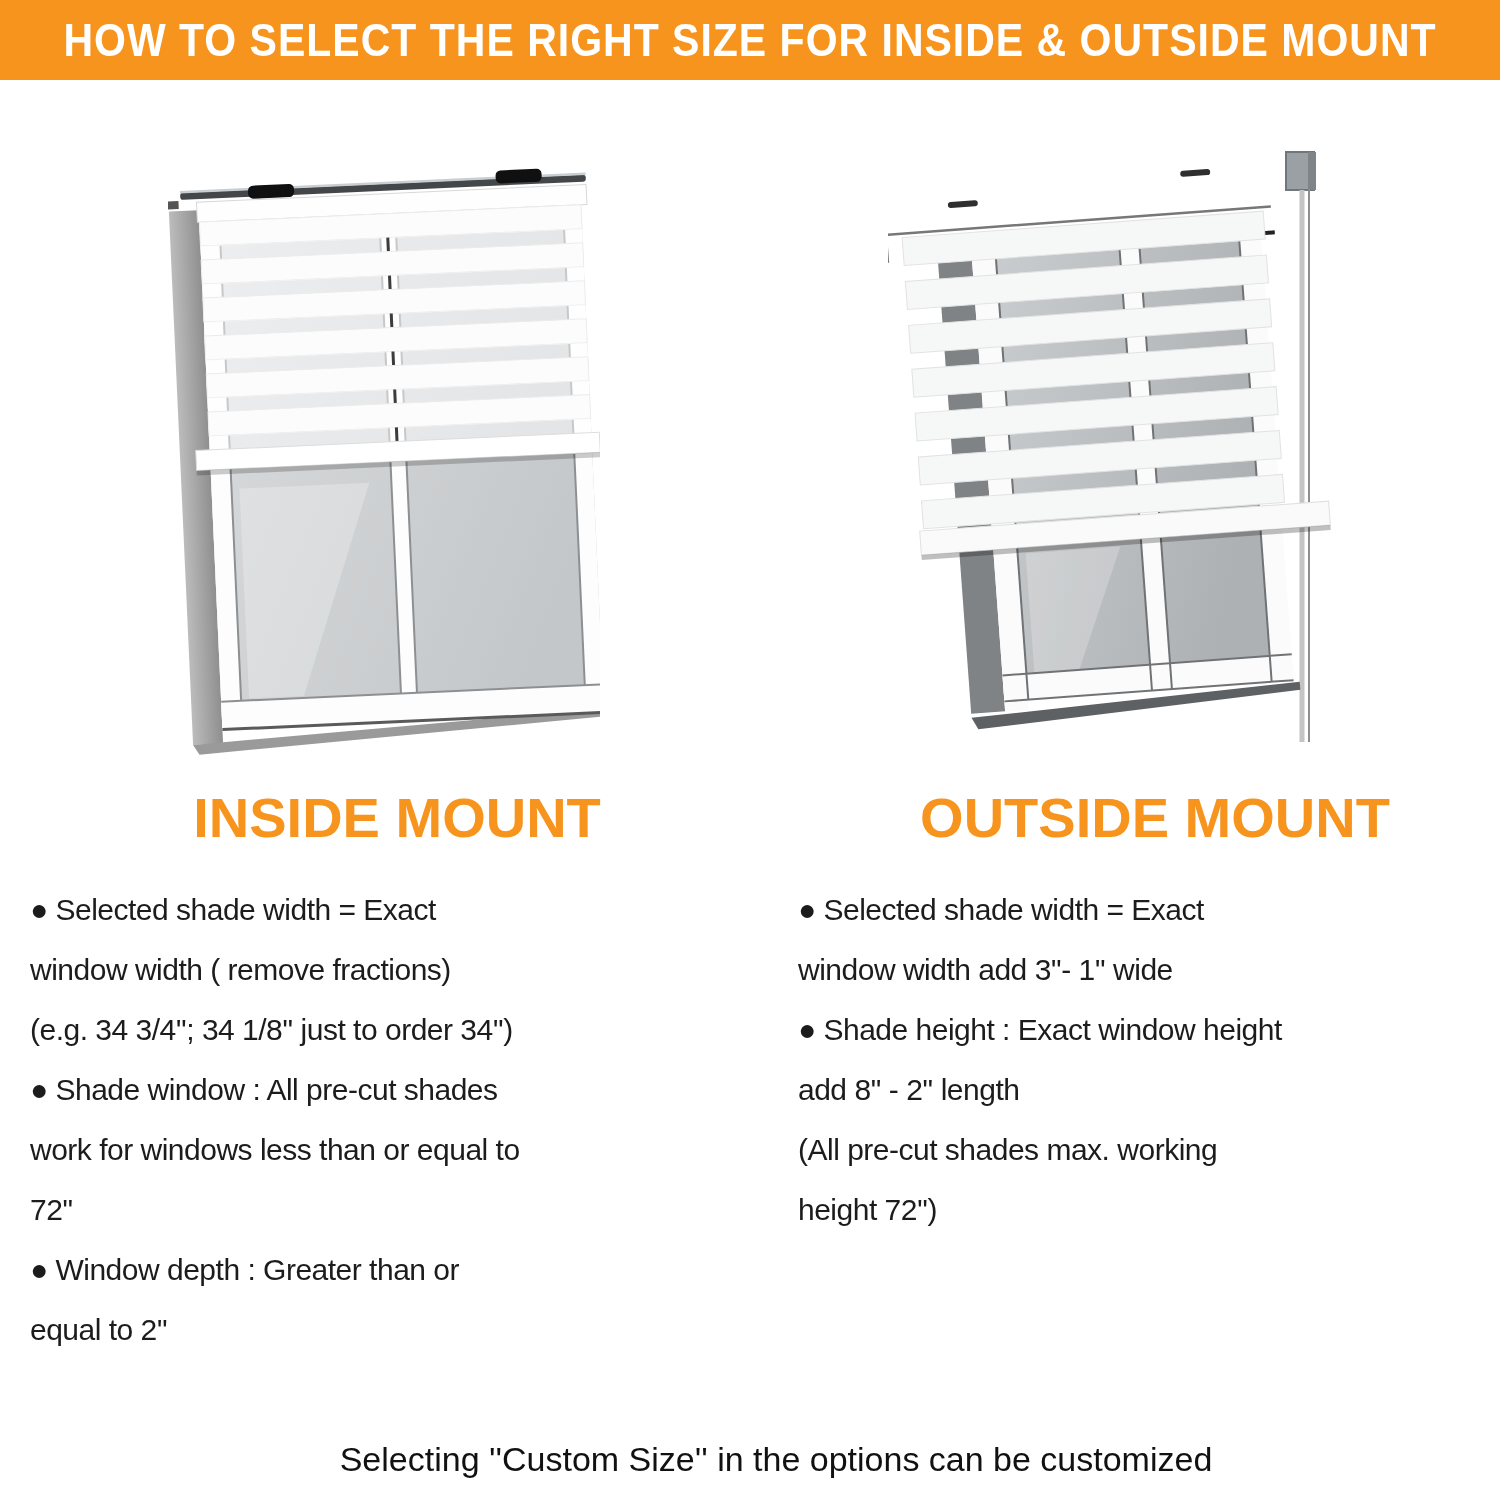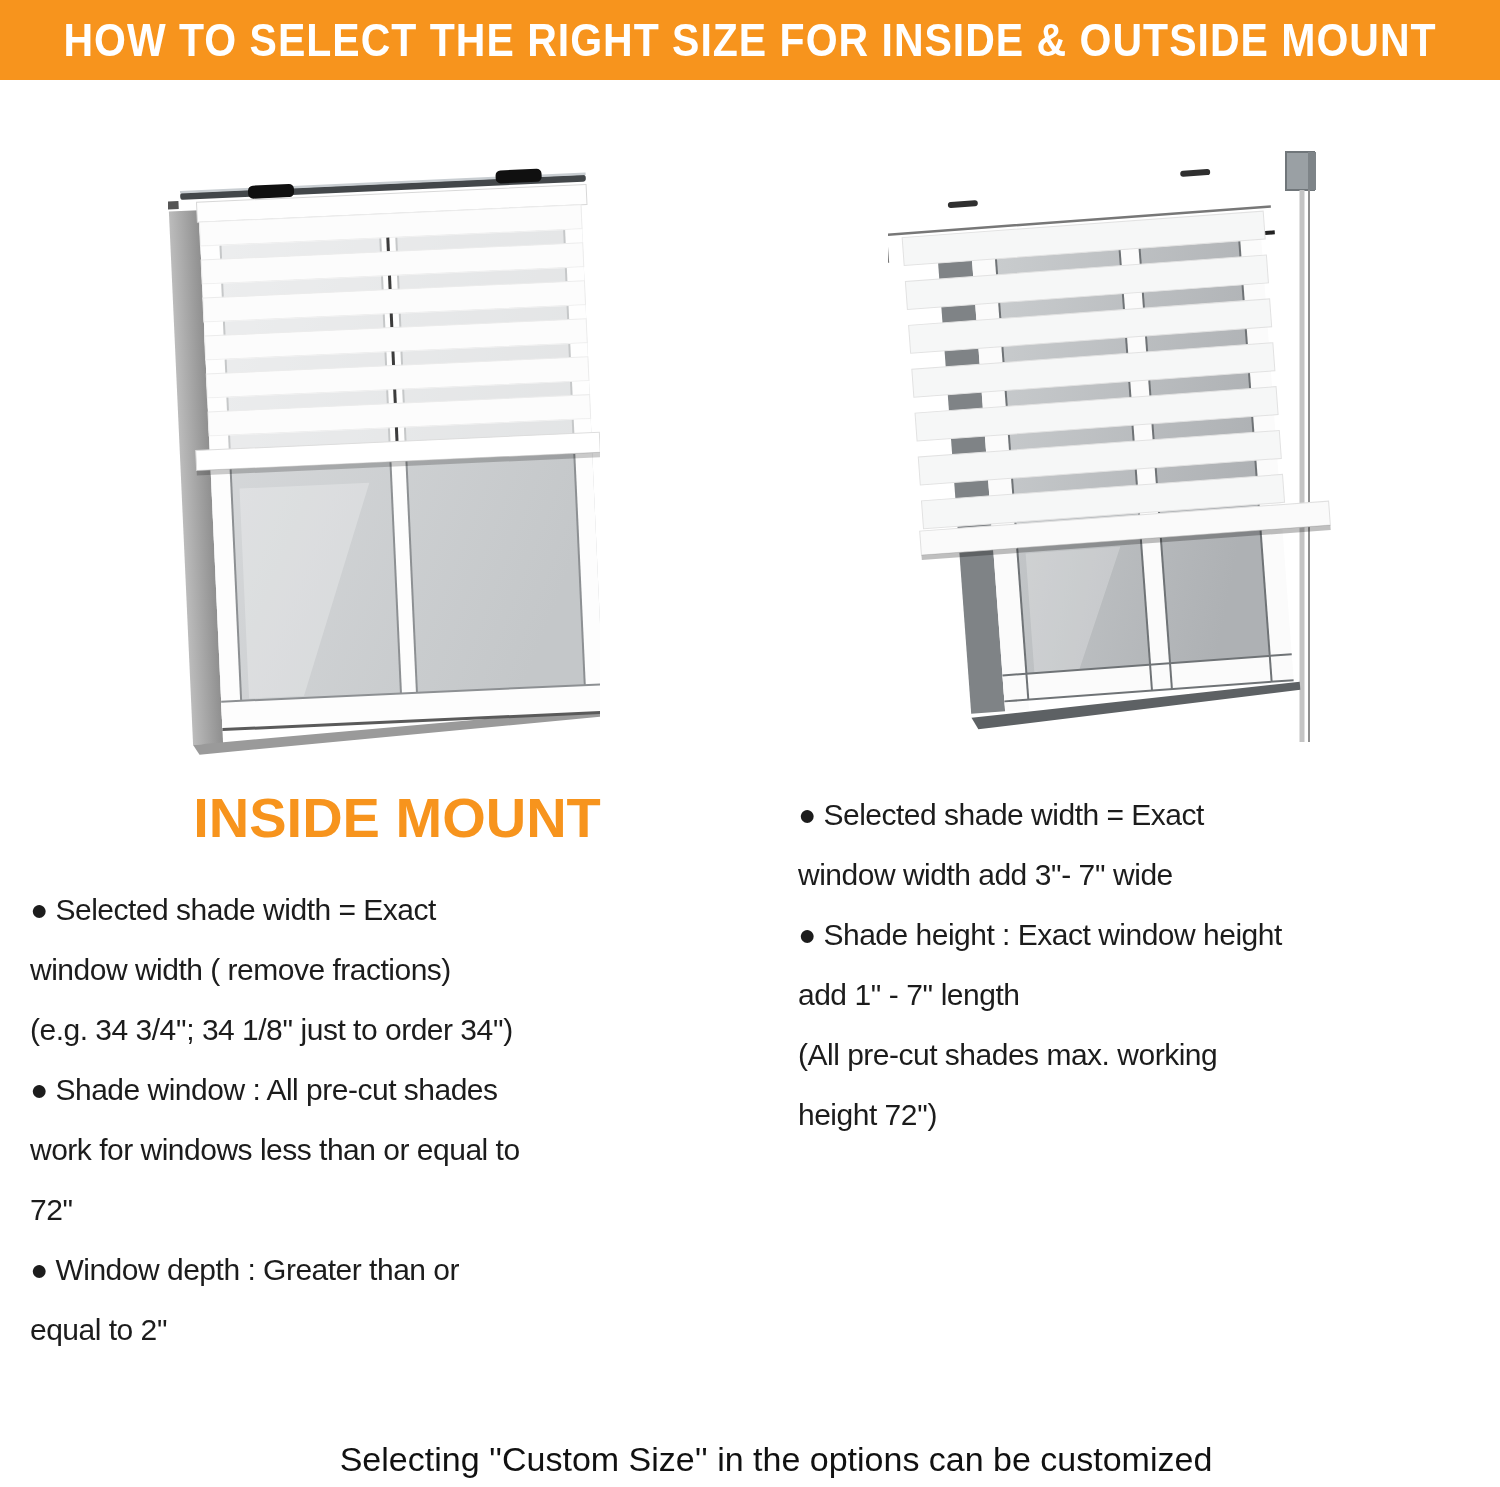--- a/index.html
+++ b/index.html
@@ -192,6 +192,7 @@
 </section>
 
 <section class="col" id="col-outside">
+  <h2>OUTSIDE MOUNT</h2>
   <div class="lines">
     <div class="line">● Selected shade width = Exact</div>
     <div class="line">window width add 3''- 7'' wide</div>

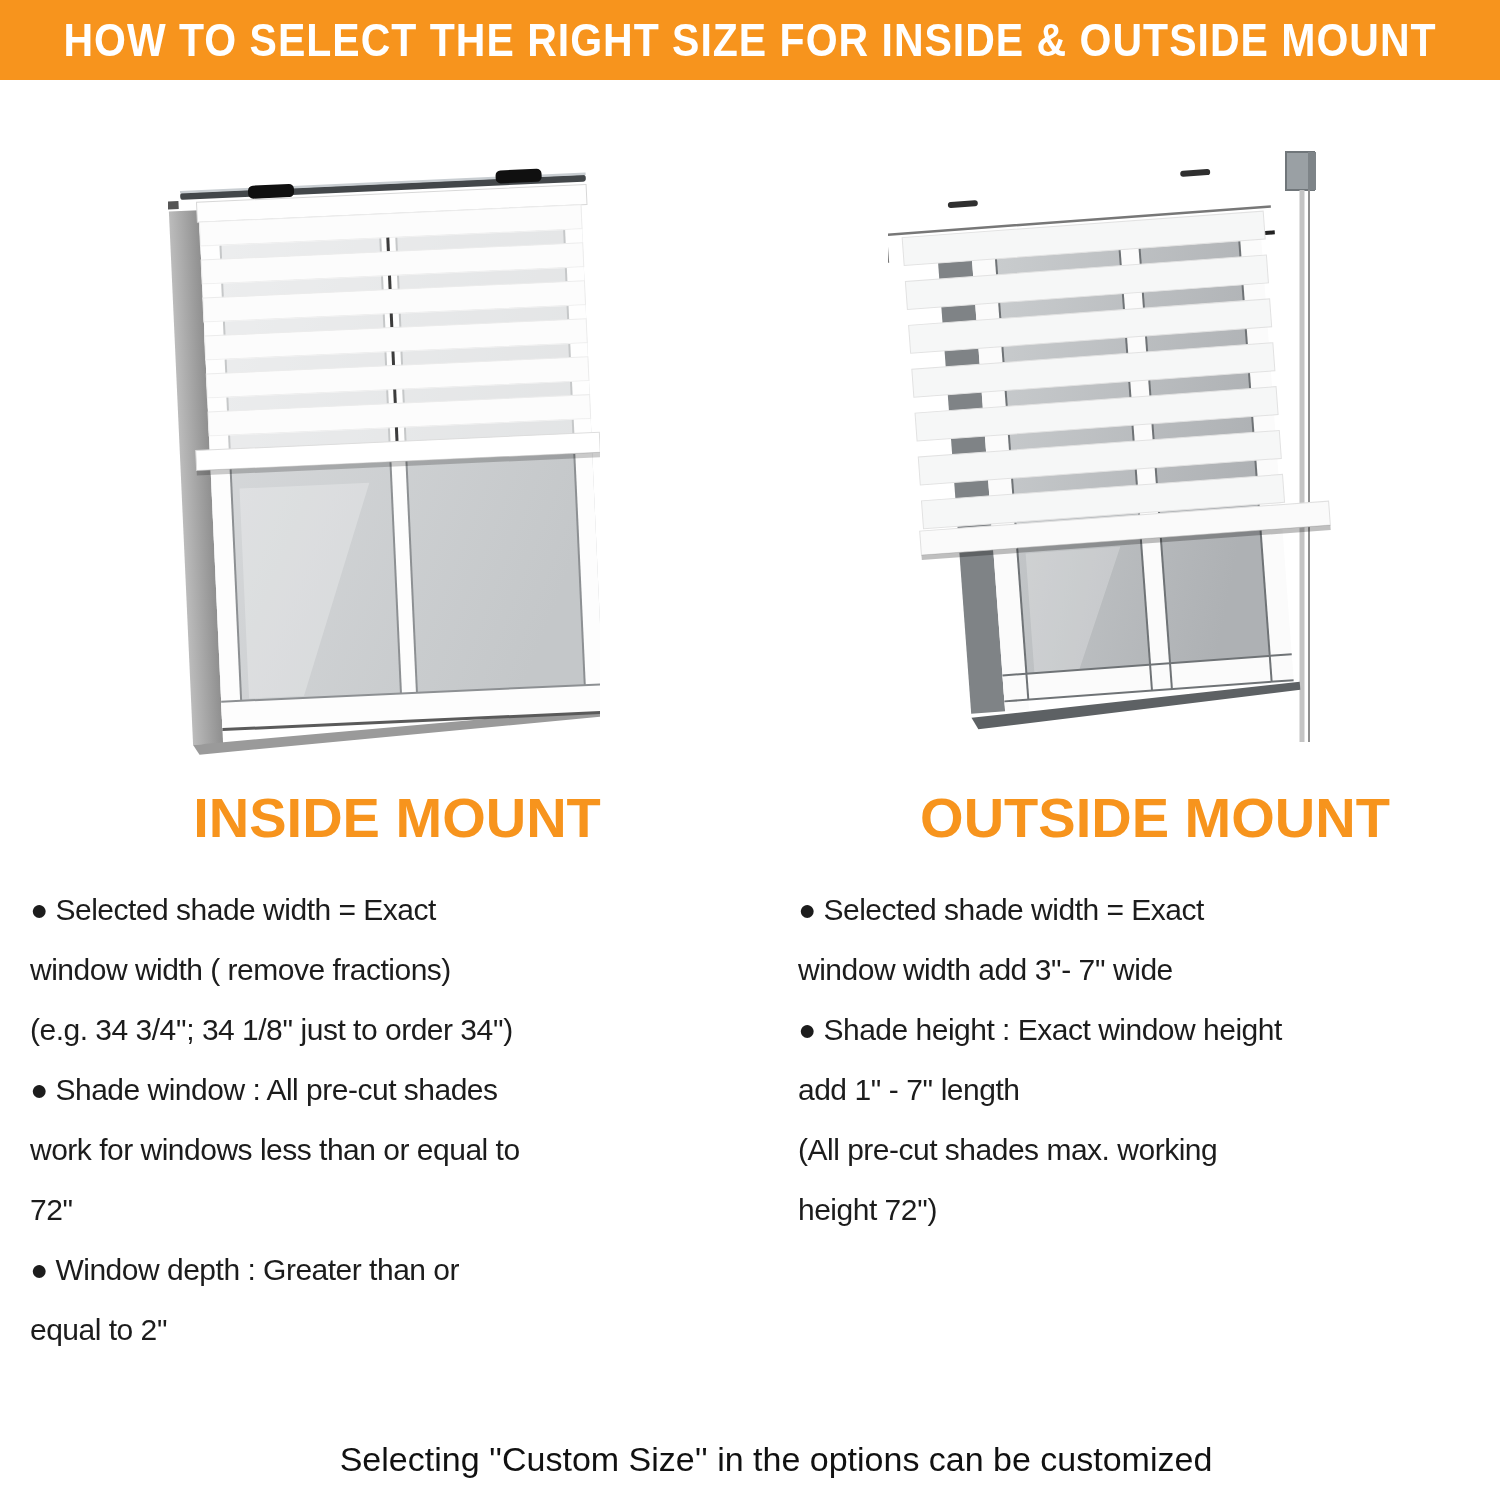--- a/index.html
+++ b/index.html
@@ -195,7 +195,7 @@
   <h2>OUTSIDE MOUNT</h2>
   <div class="lines">
     <div class="line">● Selected shade width = Exact</div>
-    <div class="line">window width add 3''- 7'' wide</div>
+    <div class="line">window width add 3''- 1'' wide</div>
     <div class="line">● Shade height : Exact window height</div>
     <div class="line">add 1'' - 7'' length</div>
     <div class="line">(All pre-cut shades max. working</div>

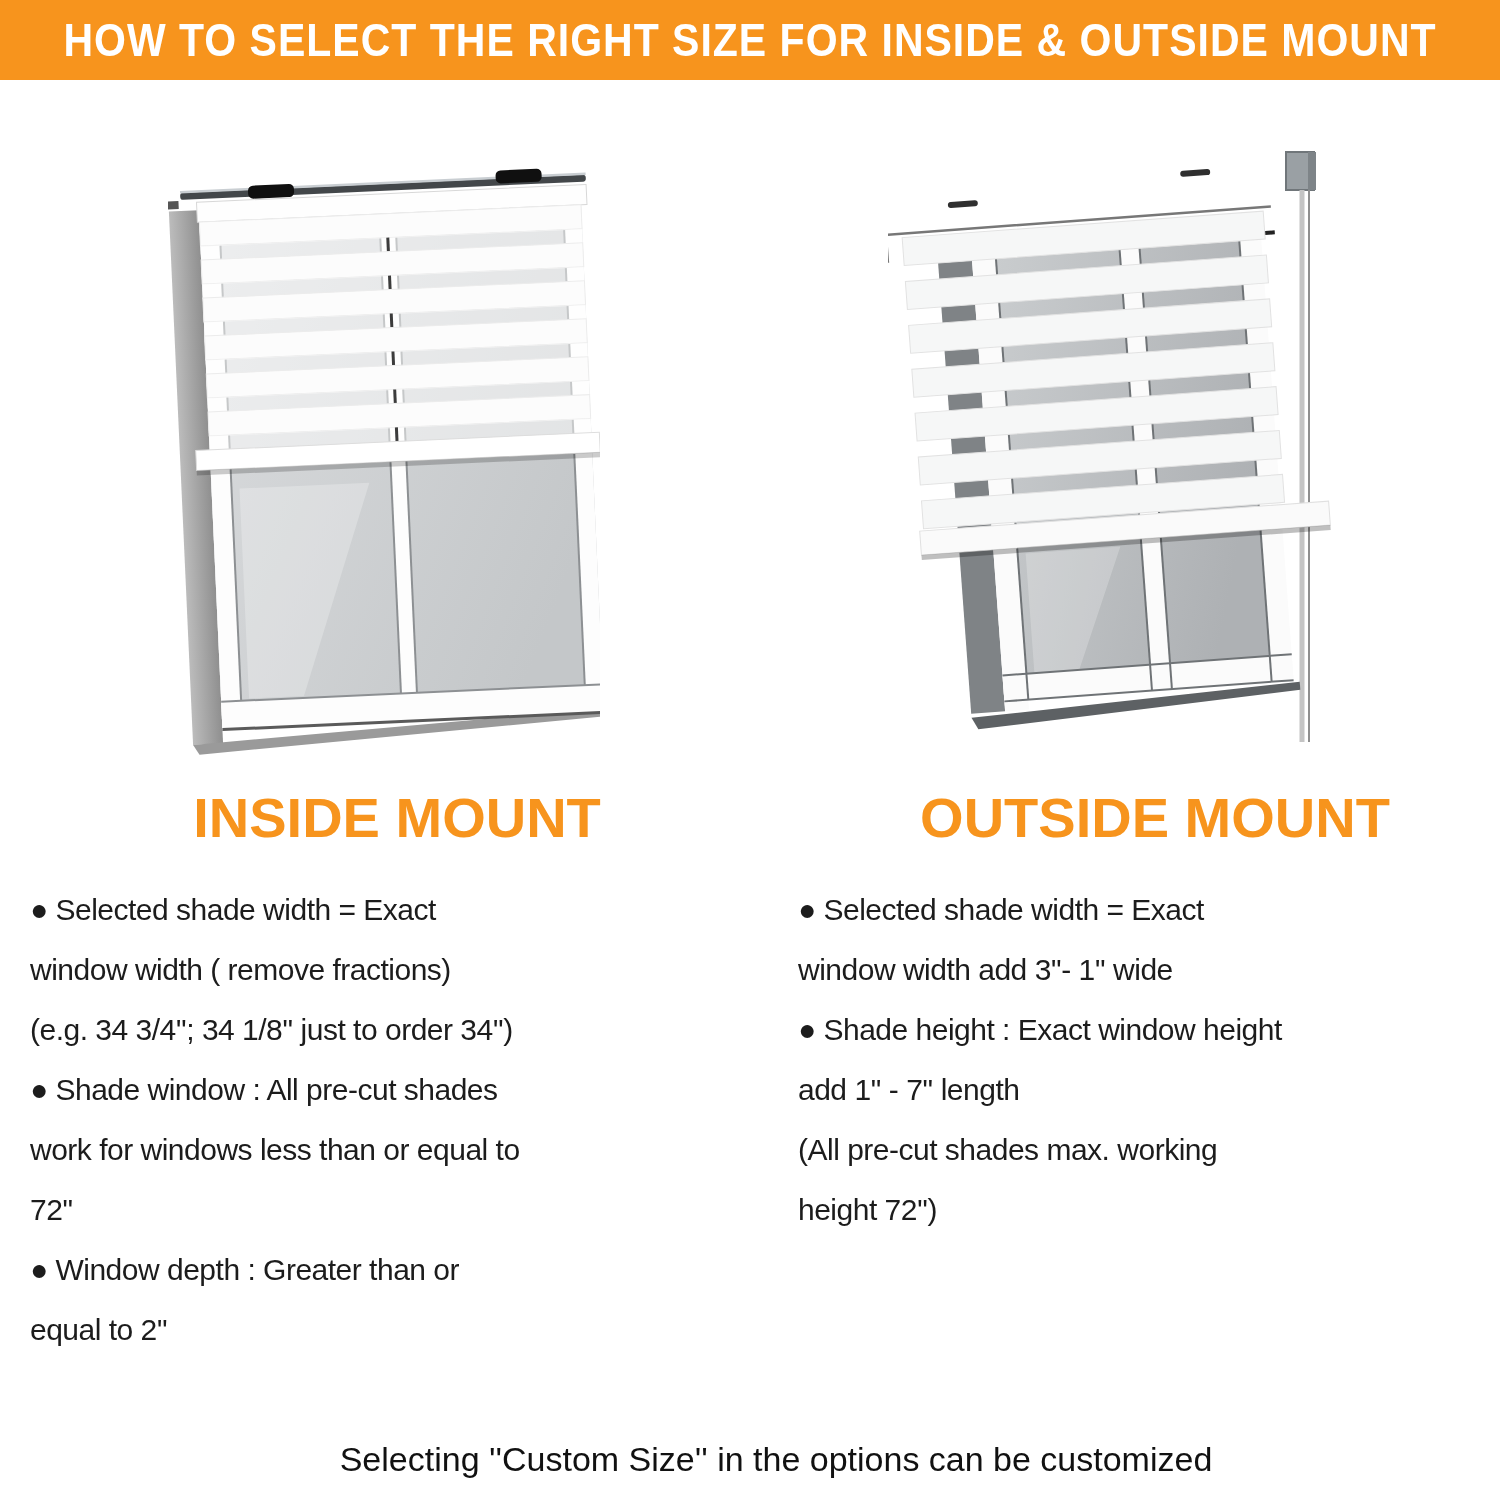--- a/index.html
+++ b/index.html
@@ -197,7 +197,7 @@
     <div class="line">● Selected shade width = Exact</div>
     <div class="line">window width add 3''- 1'' wide</div>
     <div class="line">● Shade height : Exact window height</div>
-    <div class="line">add 1'' - 7'' length</div>
+    <div class="line">add 8'' - 2'' length</div>
     <div class="line">(All pre-cut shades max. working</div>
     <div class="line">height 72'')</div>
   </div>

